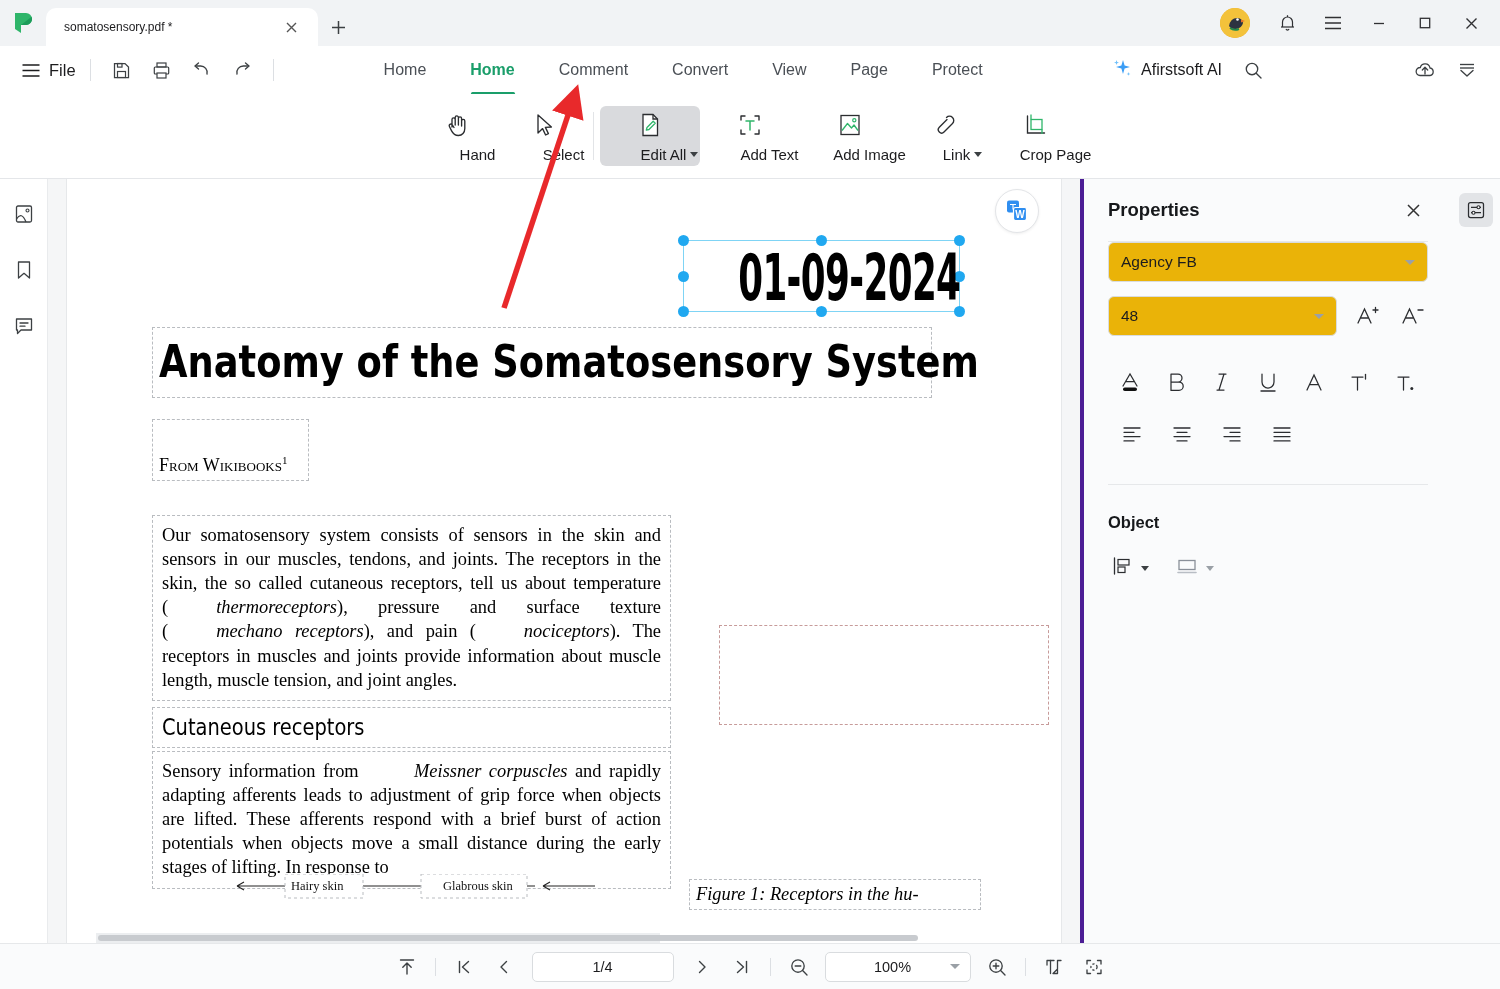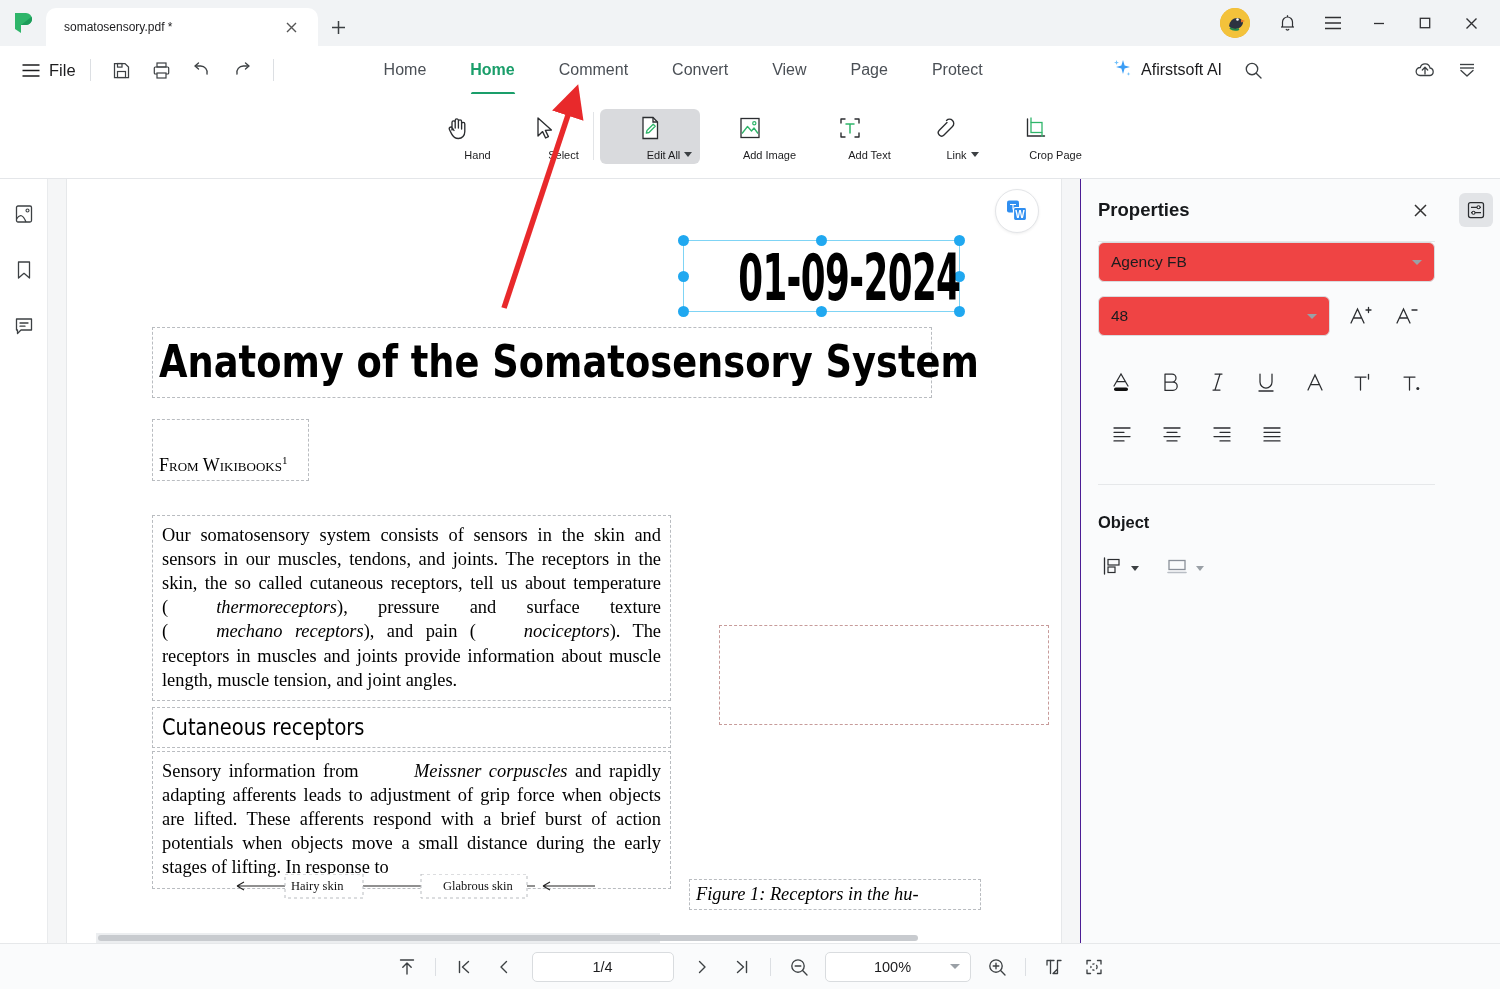--- a/index.html
+++ b/index.html
@@ -57,7 +57,7 @@
   .rb-item.wide { width: 100px; }
   .rb-item.selected { background:#d9dadd; }
   .rb-ico { height: 30px; display:flex; align-items:center; justify-content:center; color:#2b2d30; }
-  .rb-label { font-size: 11px; color:#1c1c1e; display:flex; align-items:center; gap:4px; white-space:nowrap;padding-left:40px;}
+  .rb-label { font-size: 15px; color:#1c1c1e; display:flex; align-items:center; gap:4px; white-space:nowrap;padding-left:40px;}
   .rb-sep { width:1px; height:48px; background:#e2e4e7; margin: 0 6px; align-self:center;}
   .caret { width:0;height:0;border-left:4.5px solid transparent;border-right:4.5px solid transparent;border-top:5px solid #3c4043;}
 

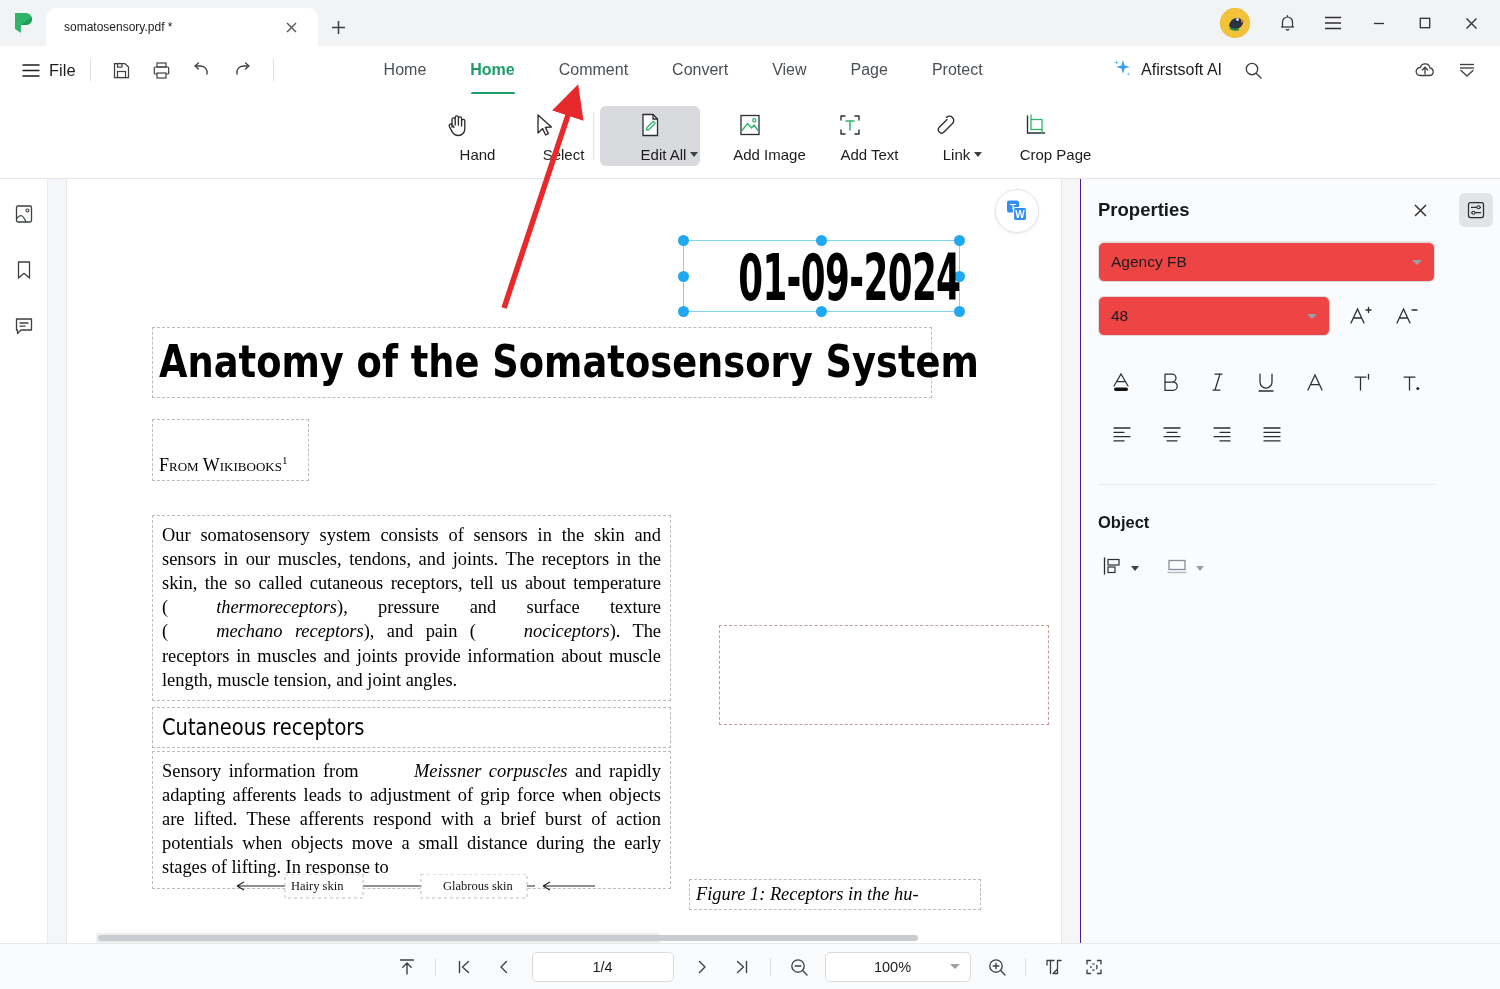--- a/index.html
+++ b/index.html
@@ -343,22 +343,22 @@
       <div class="rb-item wide">
         <span class="rb-ico">
           <svg width="28" height="28" viewBox="0 0 28 28">
+            <path d="M5 9 V5 H9 M19 5 H23 V9 M23 19 V23 H19 M9 23 H5 V19" stroke="#2b2d30" stroke-width="1.4" fill="none" stroke-linecap="round" stroke-linejoin="round"></path>
+            <path d="M10 10 H18 M14 10 V19" stroke="#2fb56a" stroke-width="1.5" stroke-linecap="round"></path>
+          </svg>
+        </span>
+        <span class="rb-label">Add Text</span>
+      </div>
+
+      <div class="rb-item wide">
+        <span class="rb-ico">
+          <svg width="28" height="28" viewBox="0 0 28 28">
             <rect x="5" y="4.5" width="18" height="19" stroke="#2b2d30" stroke-width="1.3" fill="#fff"></rect>
             <path d="M6 19.5 L11.5 12.5 L15.5 17 L18 14 L22 19.5" stroke="#2fb56a" stroke-width="1.3" fill="none" stroke-linejoin="round"></path>
             <circle cx="18.3" cy="9.3" r="1.6" stroke="#2fb56a" stroke-width="1.2" fill="none"></circle>
           </svg>
         </span>
         <span class="rb-label">Add Image</span>
-      </div>
-
-      <div class="rb-item wide">
-        <span class="rb-ico">
-          <svg width="28" height="28" viewBox="0 0 28 28">
-            <path d="M5 9 V5 H9 M19 5 H23 V9 M23 19 V23 H19 M9 23 H5 V19" stroke="#2b2d30" stroke-width="1.4" fill="none" stroke-linecap="round" stroke-linejoin="round"></path>
-            <path d="M10 10 H18 M14 10 V19" stroke="#2fb56a" stroke-width="1.5" stroke-linecap="round"></path>
-          </svg>
-        </span>
-        <span class="rb-label">Add Text</span>
       </div>
 
       <div class="rb-item">

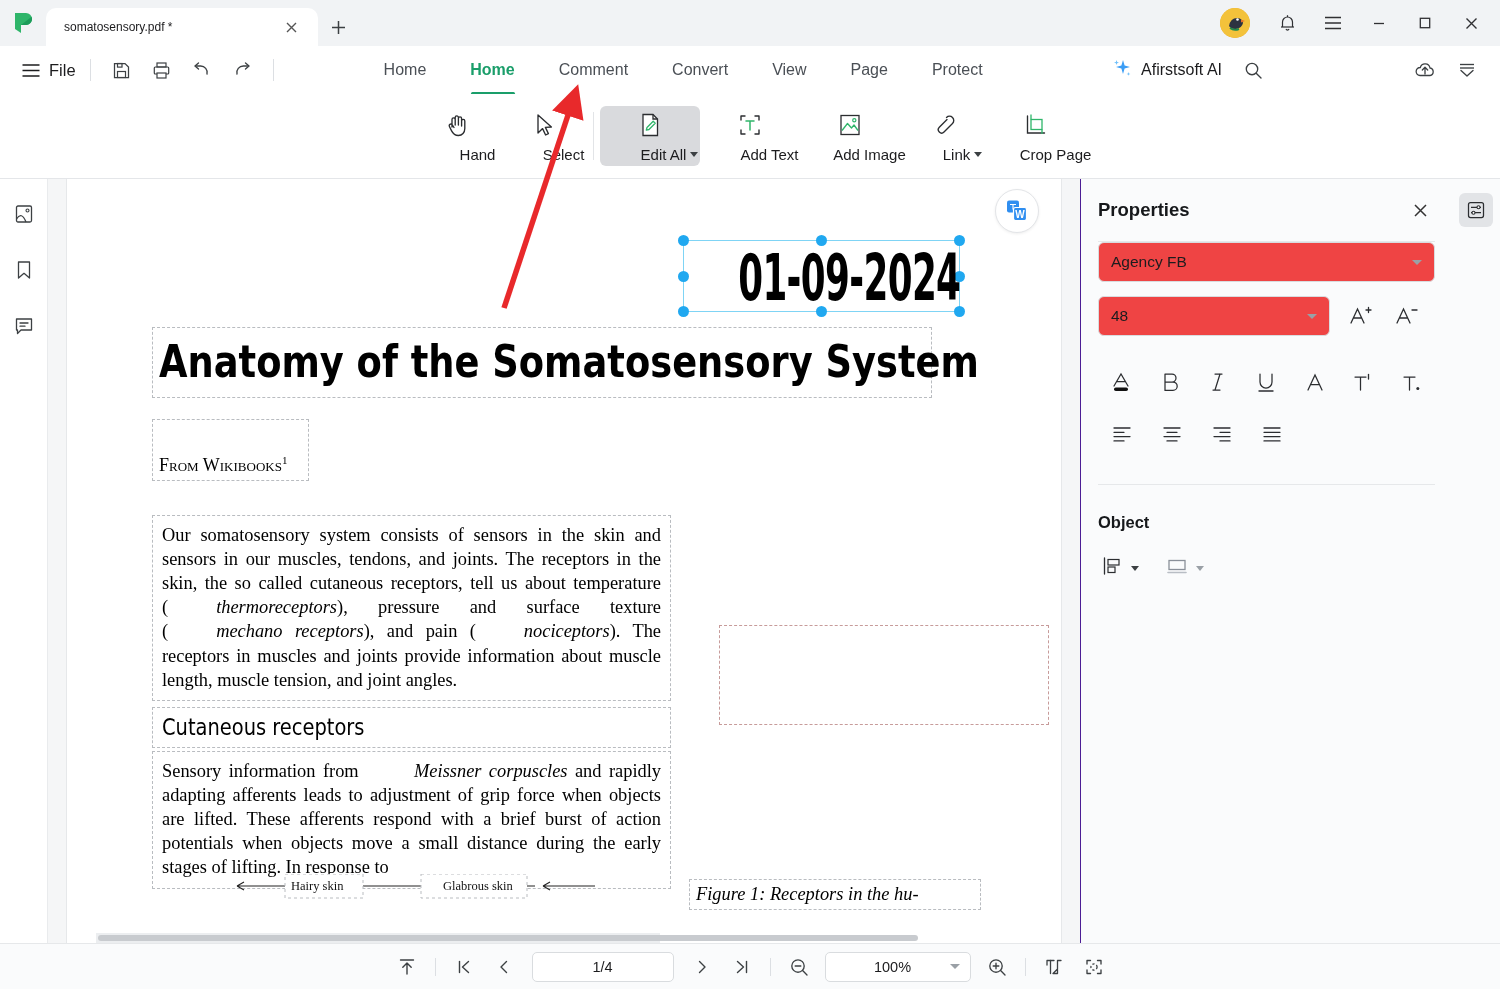--- a/index.html
+++ b/index.html
@@ -116,7 +116,7 @@
   }
 
   
-  .props { width: 372px; flex:0 0 372px; background:#fafbfc; border-left:1px solid #4c1d95; padding: 0 17px; position:relative;}
+  .props { width: 372px; flex:0 0 372px; background:#fafbfc; border-left:4px solid #4c1d95; padding: 0 24px; position:relative;}
   .props-head { display:flex; align-items:center; height: 62px; }
   .props-title { font-size: 18.5px; font-weight:700; color:#16181b; }
   .props-close { margin-left:auto; width:30px;height:30px;display:flex;align-items:center;justify-content:center;color:#333;}

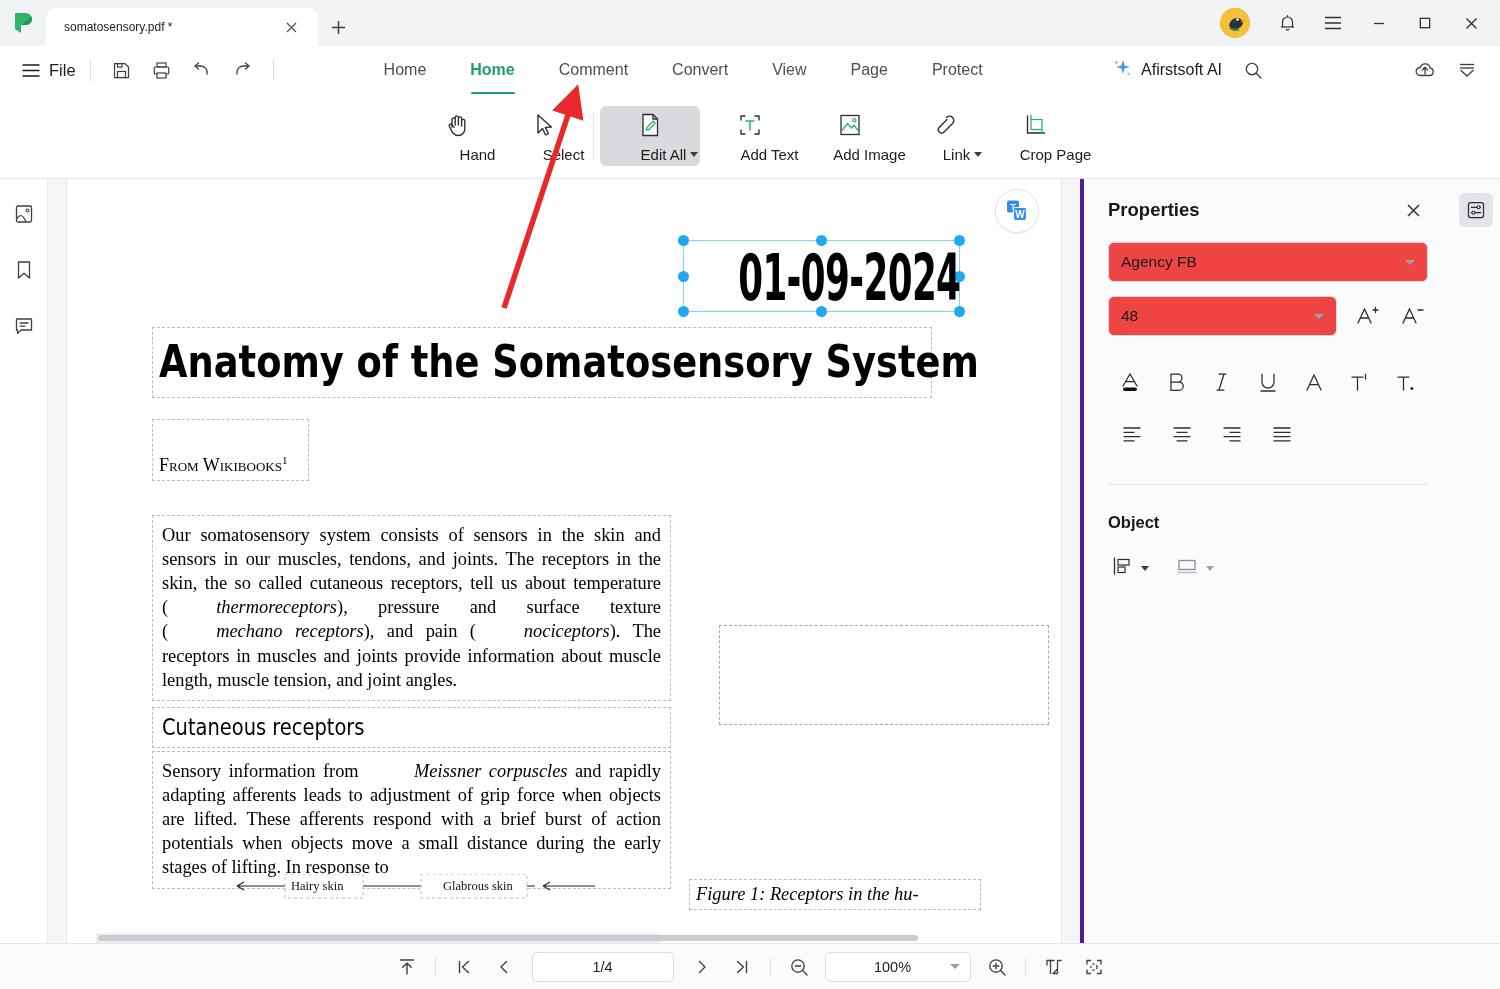--- a/index.html
+++ b/index.html
@@ -123,7 +123,7 @@
   .props-div { height:1px; background:#e6e8ea; }
   .props-sec-title { font-size: 16.5px; font-weight:700; color:#16181b; margin: 28px 0 16px; }
   .select-box {
-    height: 40px; border:1px solid #d9dcdf; border-radius:6px; background:#ef4444;
+    height: 40px; border:1px solid #d9dcdf; border-radius:6px; background:#eab308;
     display:flex; align-items:center; padding: 0 12px; font-size: 15.5px; color:#1c1c1e; position:relative;
   }
   .select-box .dc { margin-left:auto; width:0;height:0;border-left:5px solid transparent;border-right:5px solid transparent;border-top:5.5px solid #9aa0a6;}

